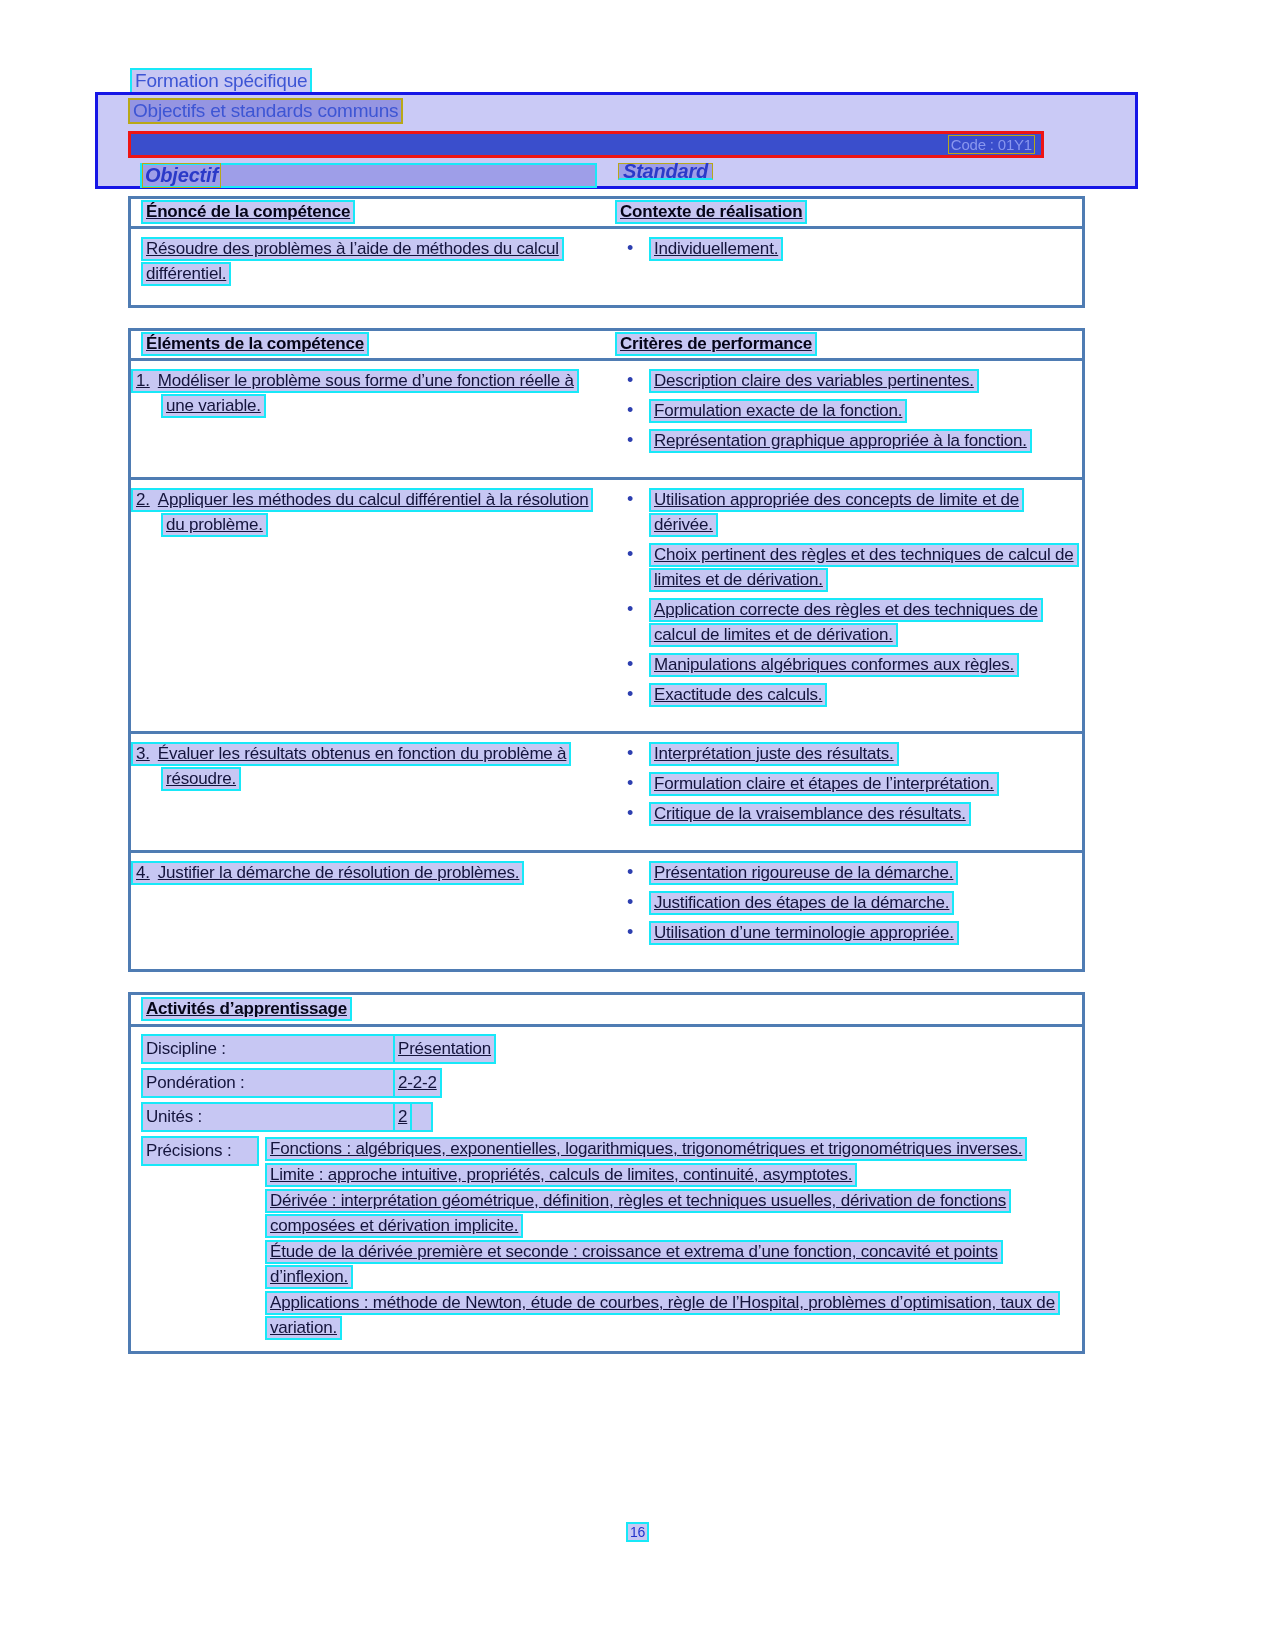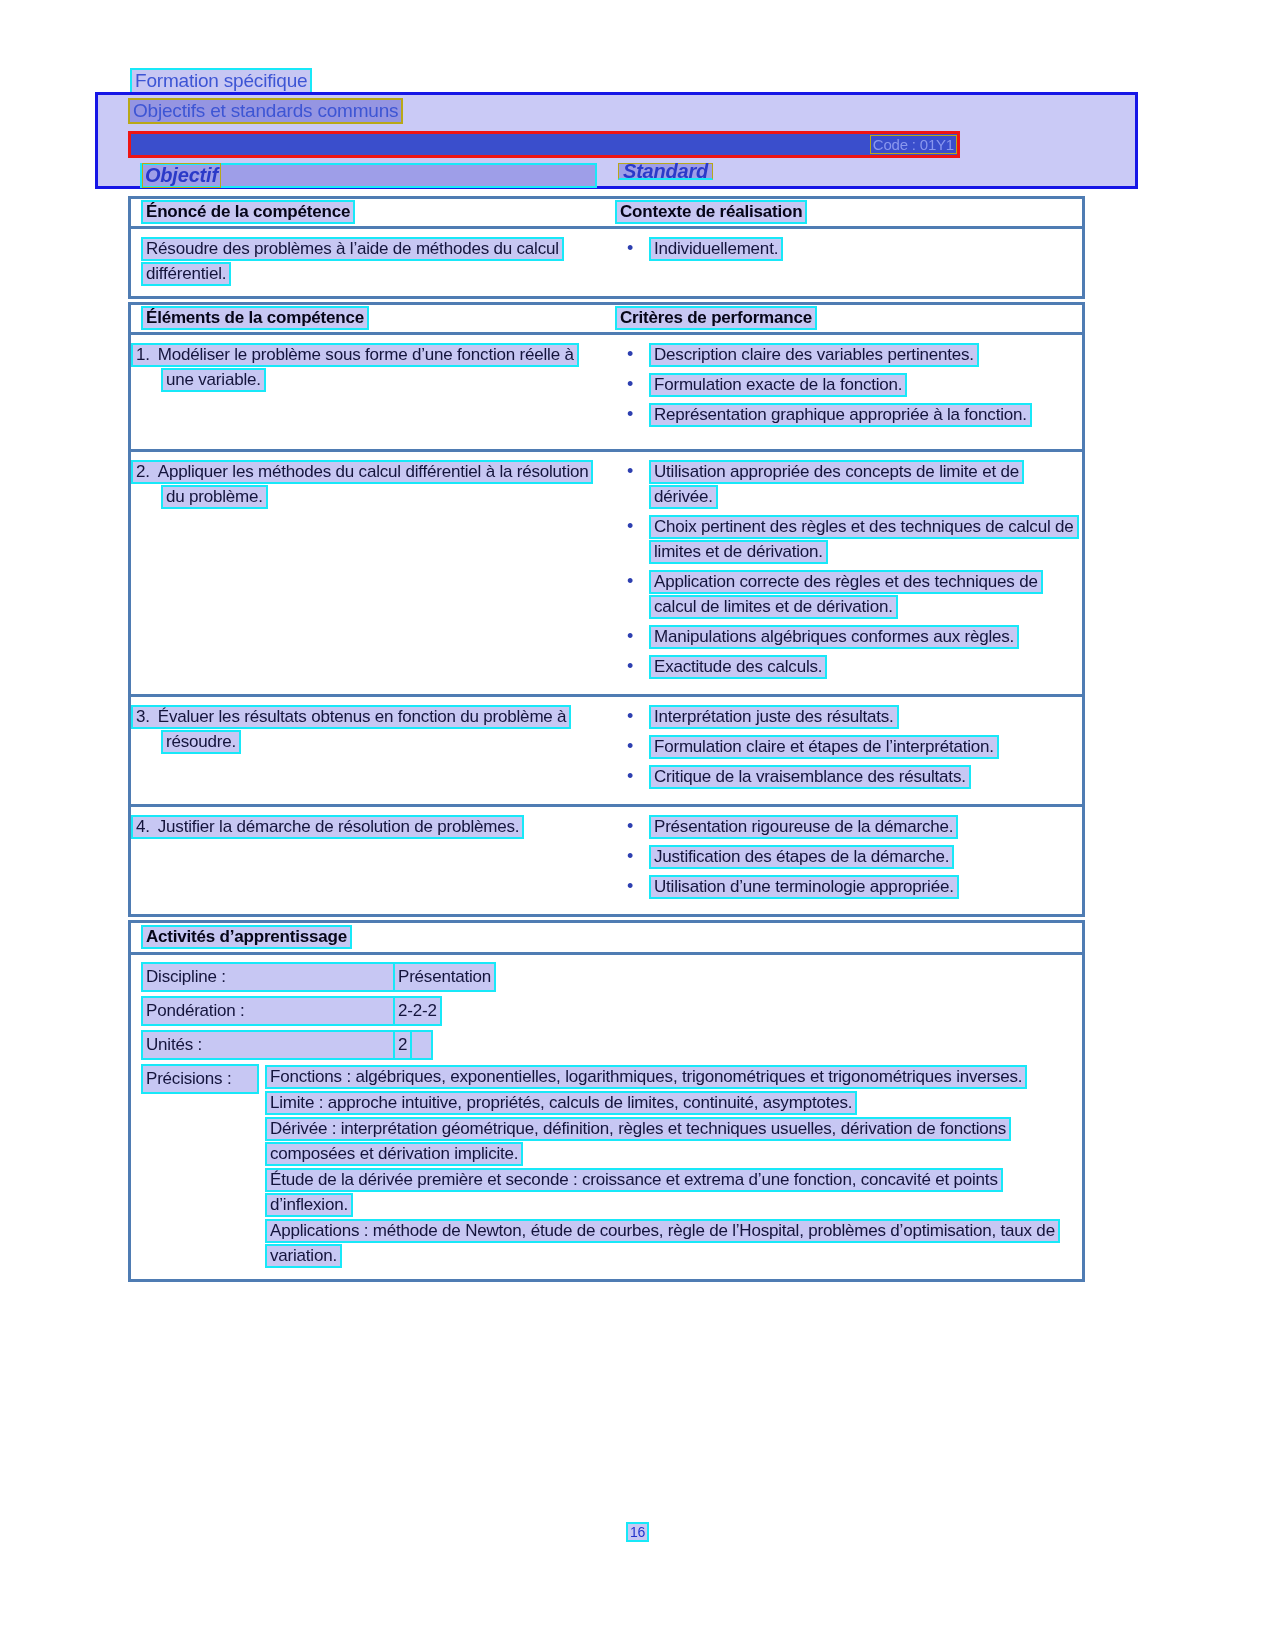--- a/index.html
+++ b/index.html
@@ -39,10 +39,10 @@
     font-size:19px; color:#3d55d4;
   }
   .code-bar {
-    position:absolute; left:30px; top:36px; width:832px; height:27px;
+    position:absolute; left:30px; top:36px; width:916px; height:27px;
     background:#3a4ecc; border:3px solid #ee1414;
     display:flex; align-items:center; justify-content:flex-end;
-    padding-right:0;
+    padding-right:6px;
   }
   .code-text {
     font-size:15px; color:#8a97ee;

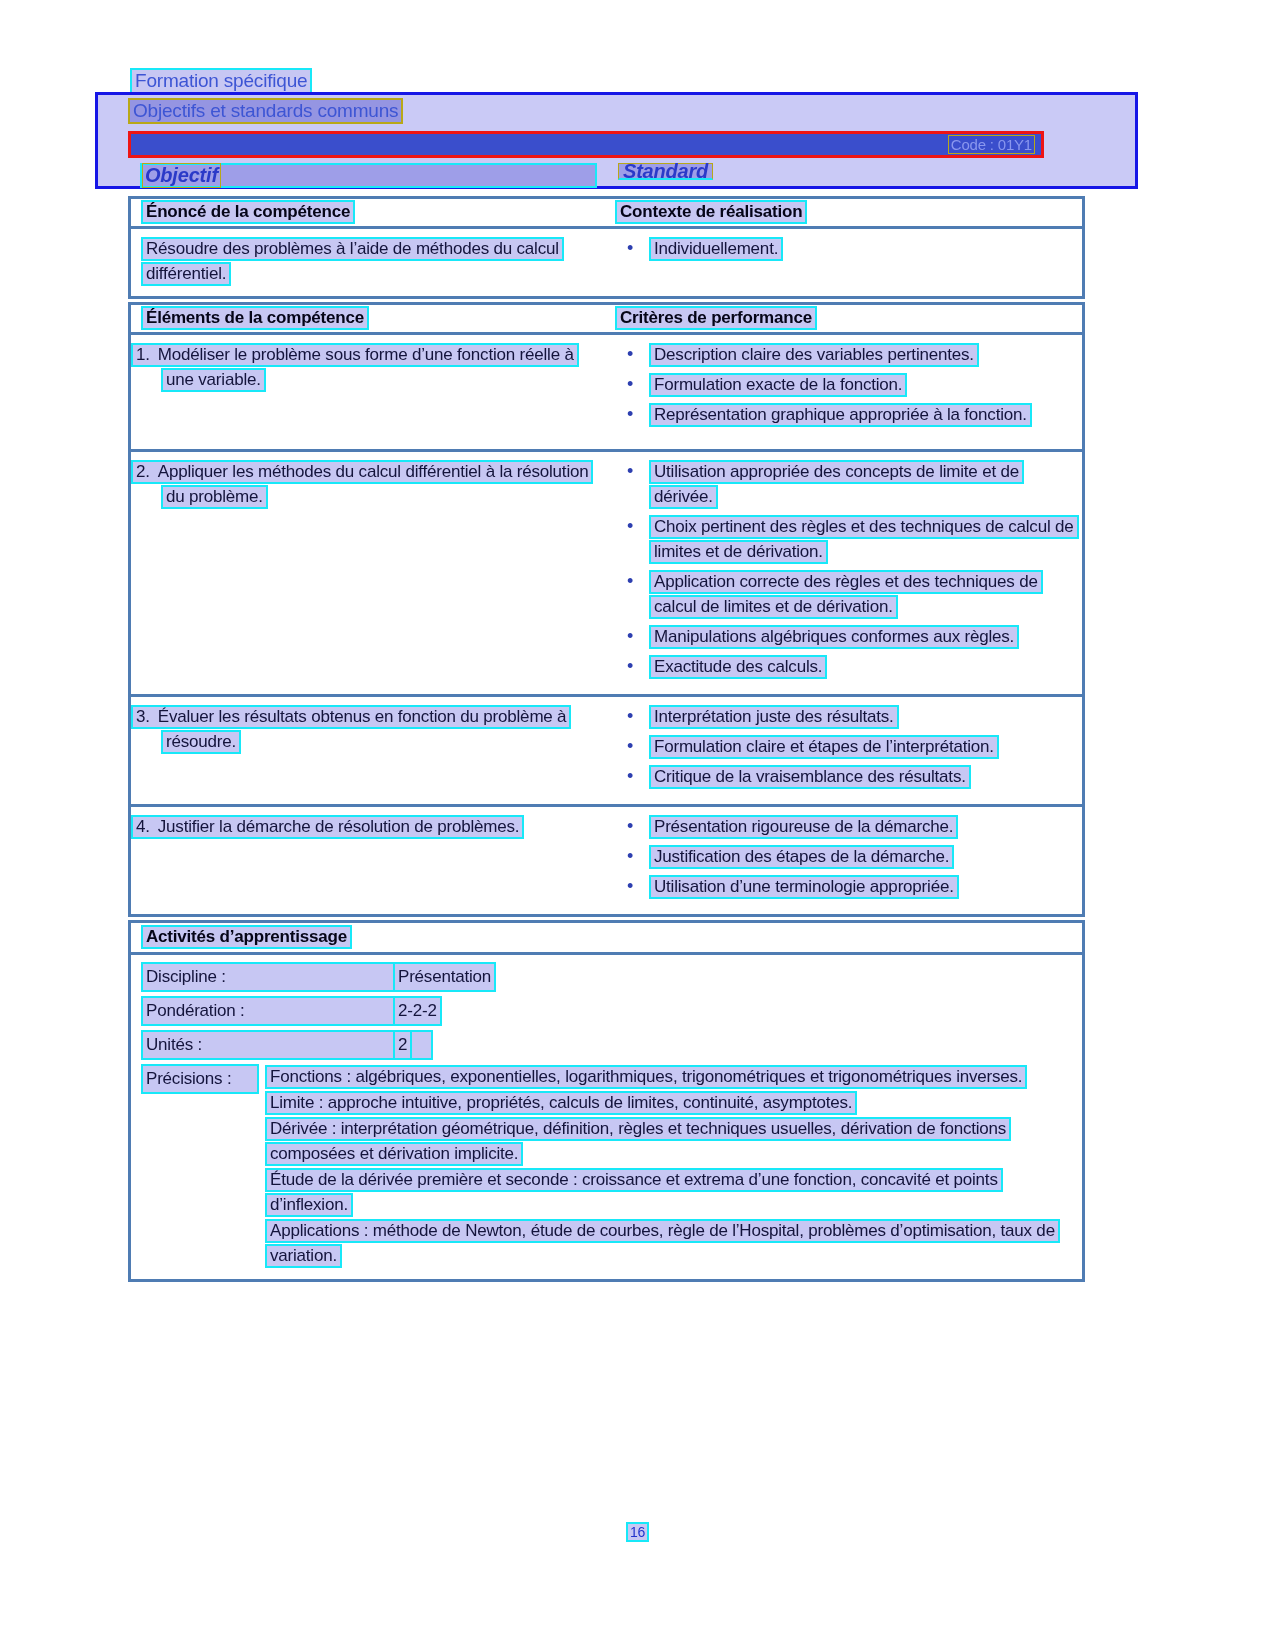--- a/index.html
+++ b/index.html
@@ -66,7 +66,7 @@
 
   
   .tables { position:absolute; left:128px; top:196px; width:957px; }
-  .tbl { border:3px solid #4f7cb3; background:#ffffff; margin-bottom:3px; }
+  .tbl { border:3px solid #4f7cb3; background:#ffffff; margin-bottom:20px;text-decoration:underline; }
   .tbl-header {
     display:grid; grid-template-columns:474px 1fr;
     border-bottom:3px solid #4f7cb3;

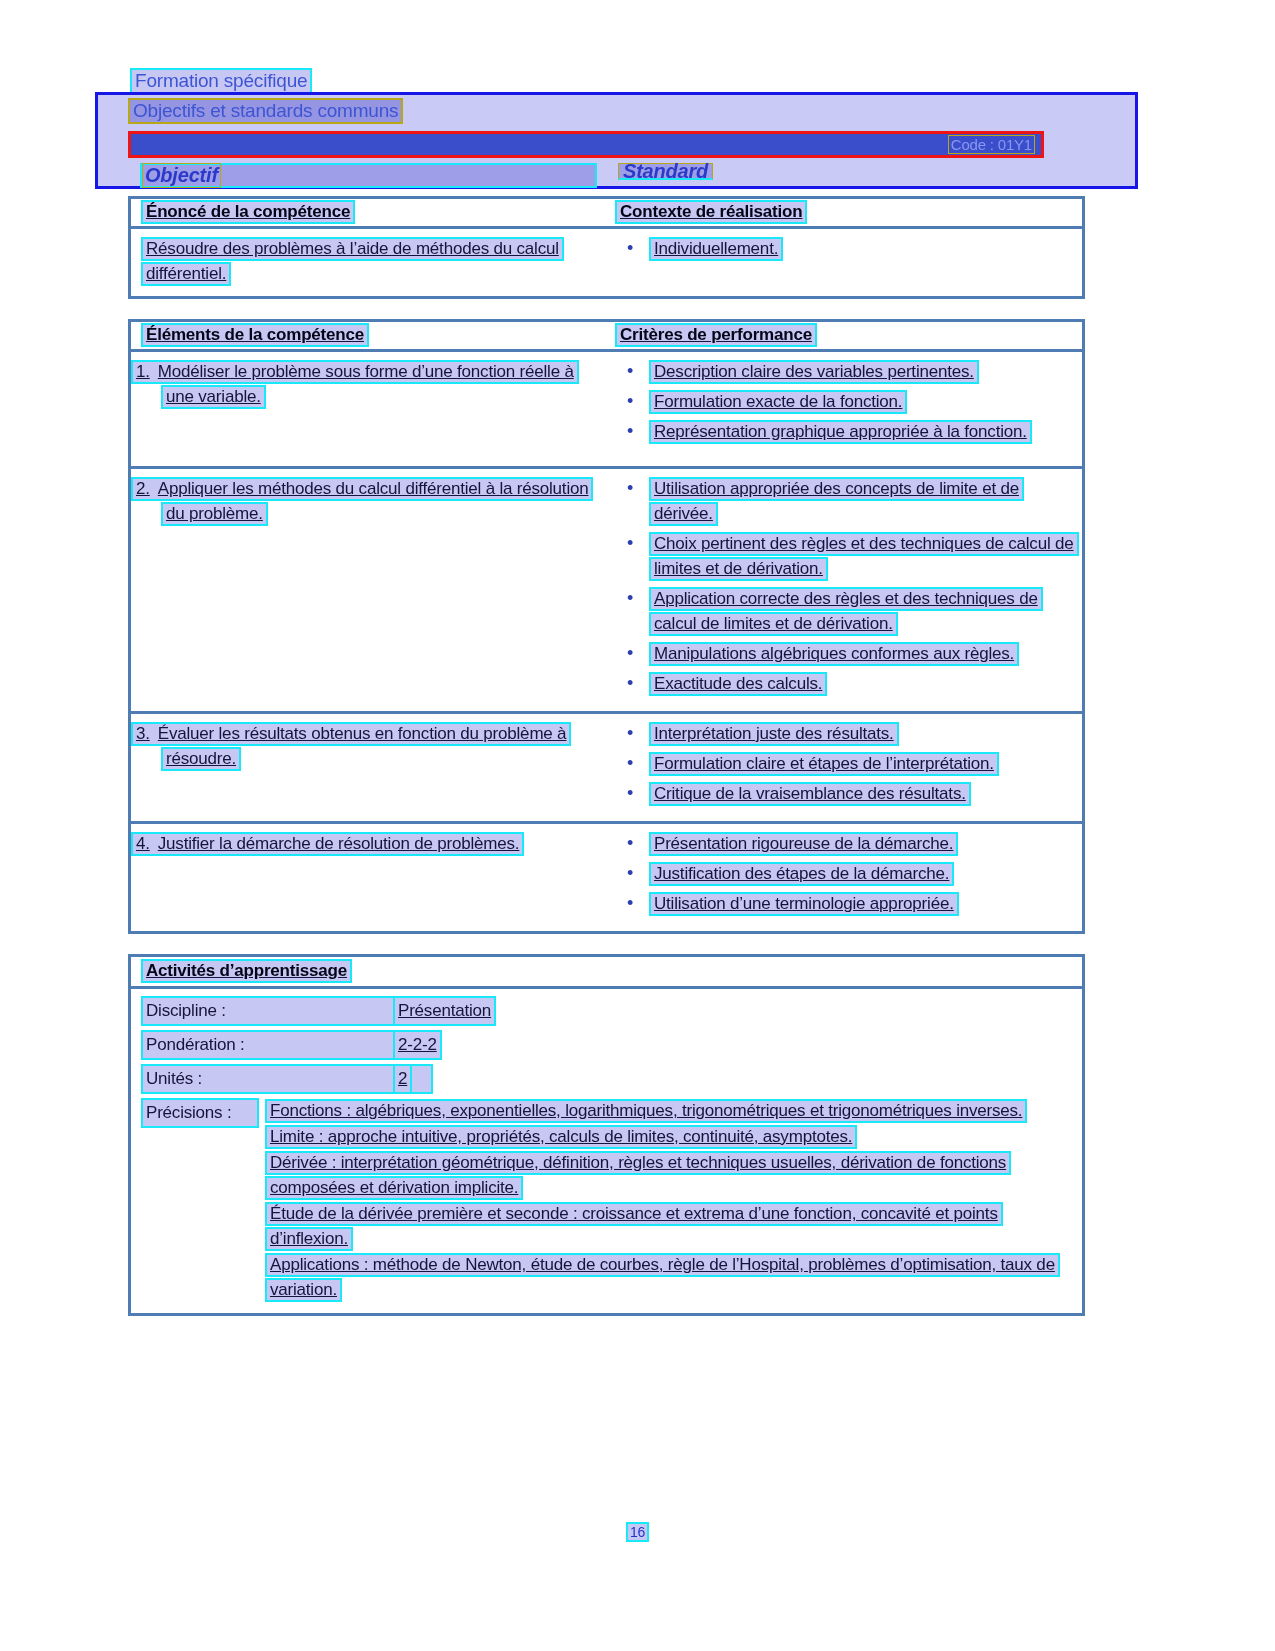--- a/index.html
+++ b/index.html
@@ -75,7 +75,7 @@
   .th { font-size:17px; font-weight:bold; color:#050518; padding:0 6px 0 10px; }
   .row {
     display:grid; grid-template-columns:474px 1fr;
-    padding-top:7px; padding-bottom:10px;
+    padding-top:7px; padding-bottom:19px;
   }
   .row + .row { border-top:3px solid #4f7cb3; }
   .cell-l { padding:0 14px 0 10px; font-size:17px; line-height:25px; }

